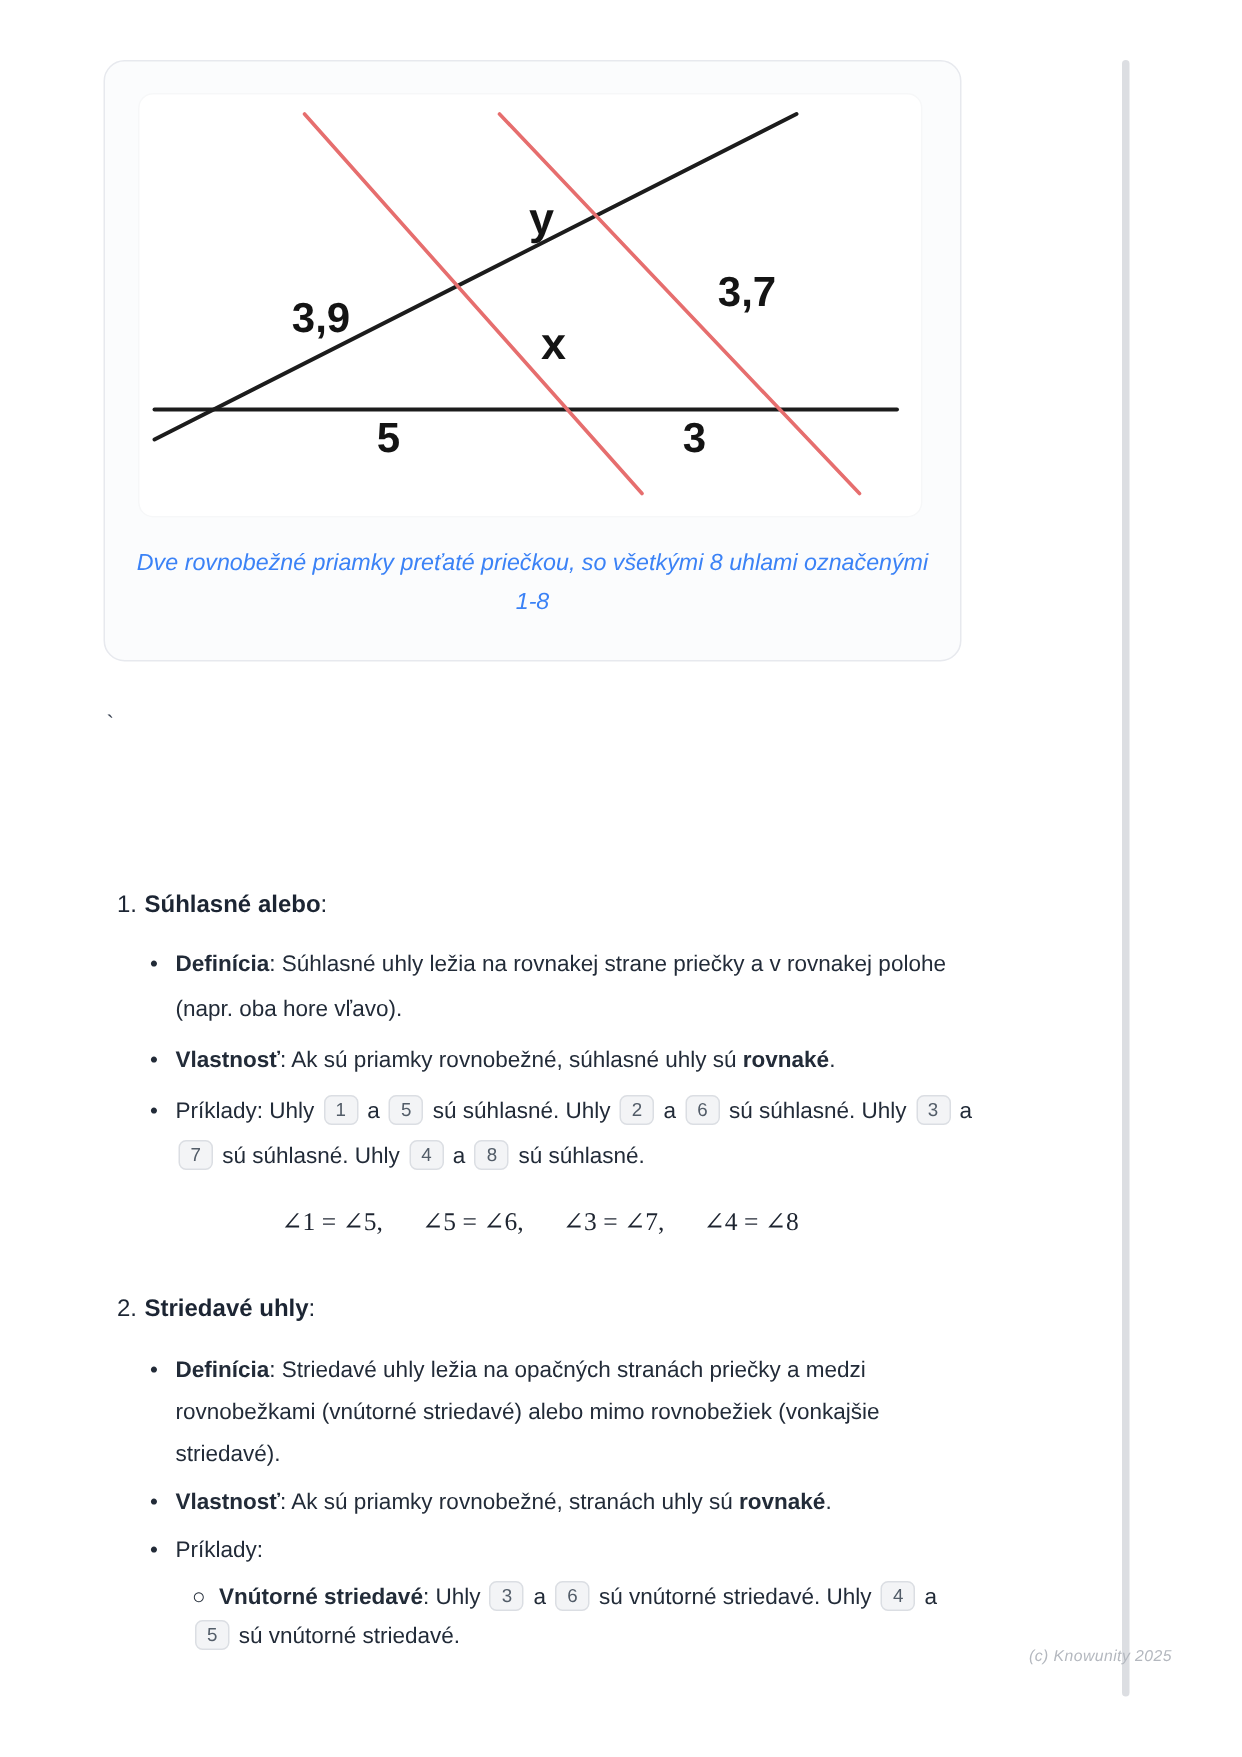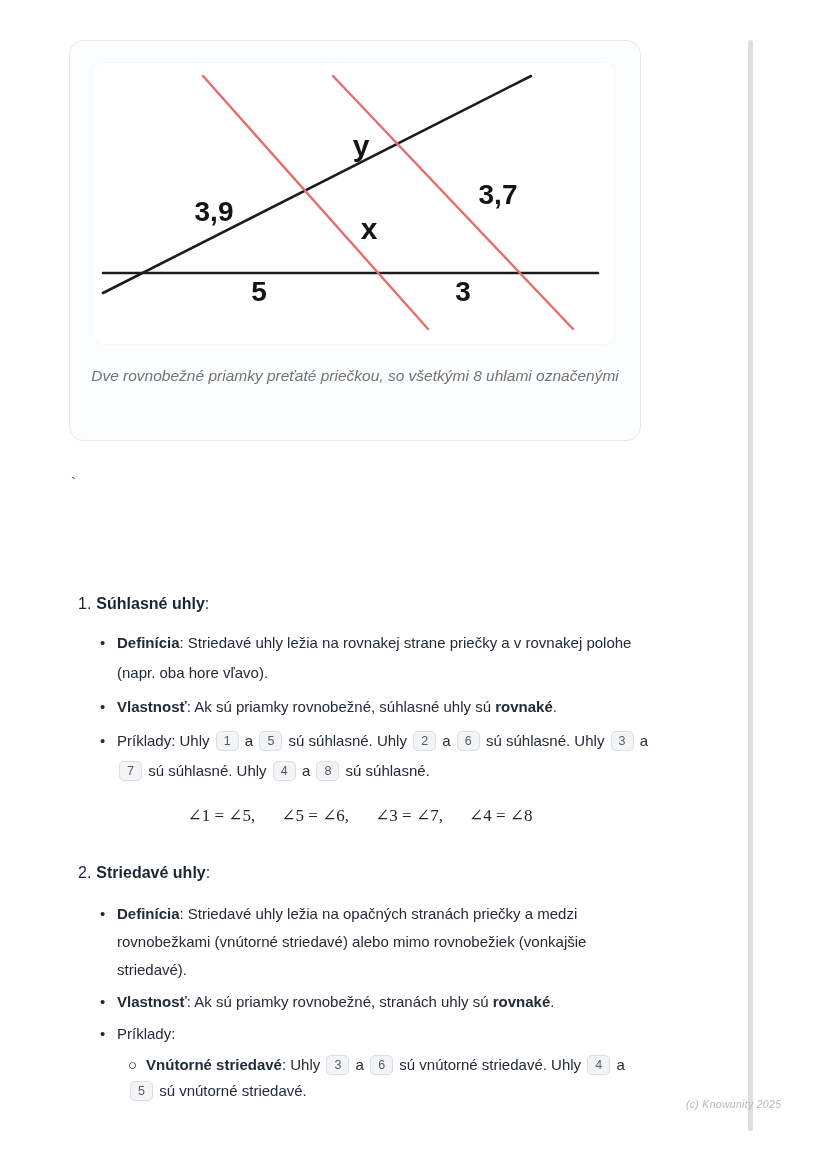--- a/index.html
+++ b/index.html
@@ -20,7 +20,7 @@
   .fig-label{font-family:"Liberation Sans",sans-serif;font-weight:bold;fill:#141414;}
   .figure-caption{
     position:absolute;left:20px;right:20px;top:322px;text-align:center;
-    font-style:italic;color:#737373;font-size:15.5px;line-height:26px;
+    font-style:italic;color:#3b82f6;font-size:15.5px;line-height:26px;
   }
   .figure-caption span{display:block;}
   

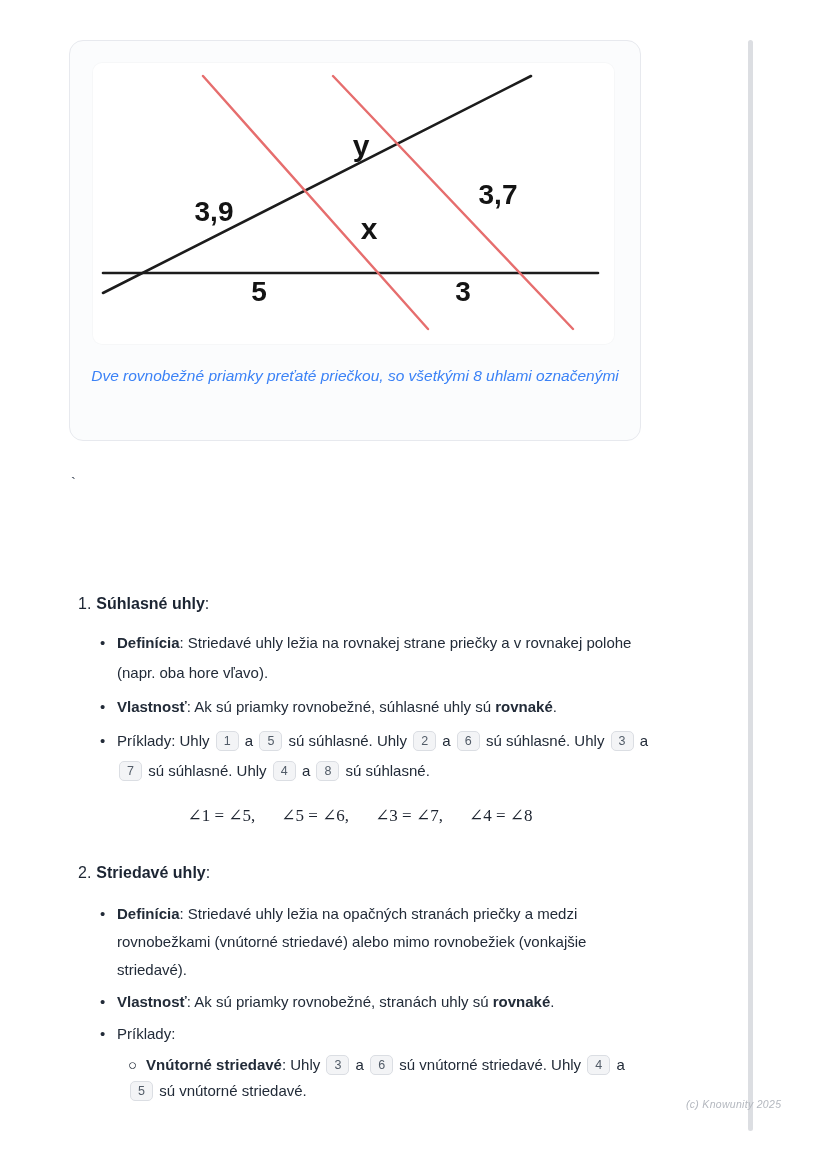--- a/index.html
+++ b/index.html
@@ -93,6 +93,7 @@
     </div>
     <div class="figure-caption">
       <span>Dve rovnobežné priamky preťaté priečkou, so všetkými 8 uhlami označenými</span>
+      <span>1-8</span>
     </div>
   </div>
 

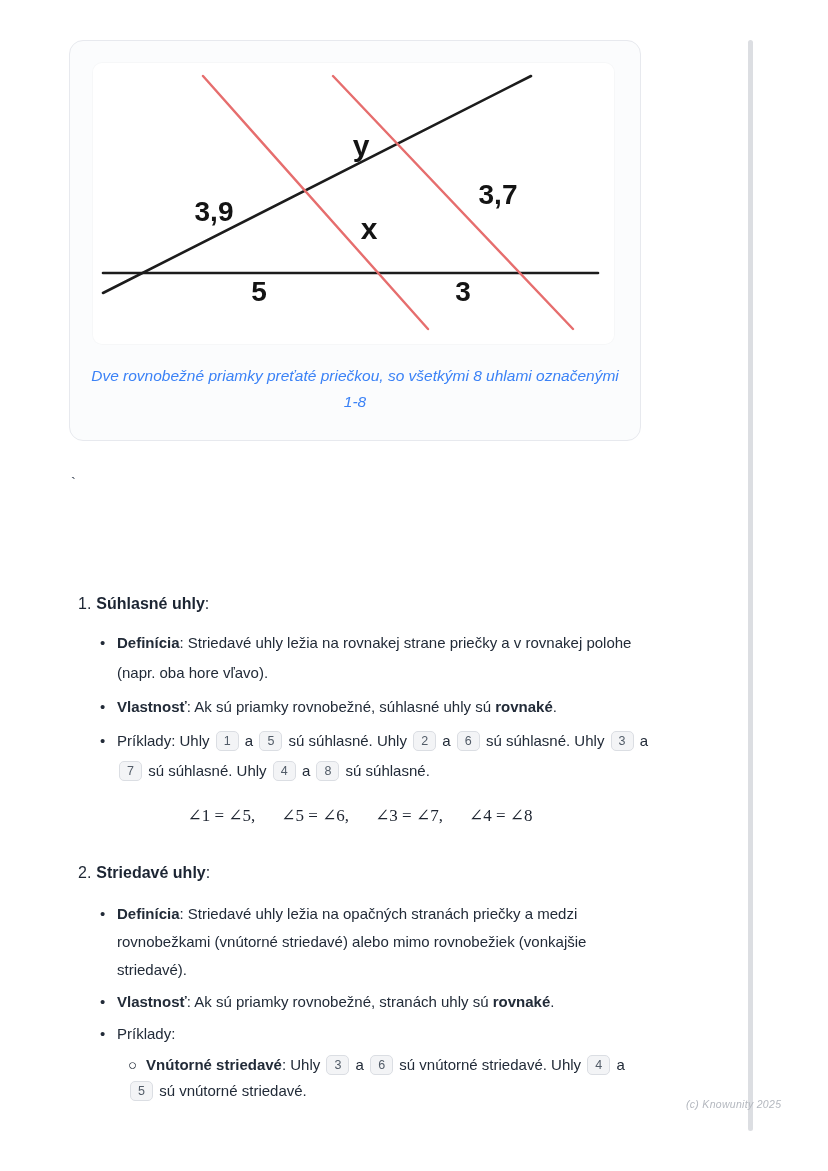--- a/index.html
+++ b/index.html
@@ -101,7 +101,7 @@
 
 
   <div class="sec-head" id="sec1-head">
-    <span class="num">1.</span><span class="ttl">Súhlasné uhly</span><span>:</span>
+    <span class="num">1.</span><span class="ttl">Súhlasné alebo</span><span>:</span>
   </div>
 
   <div class="blist" id="blist1">

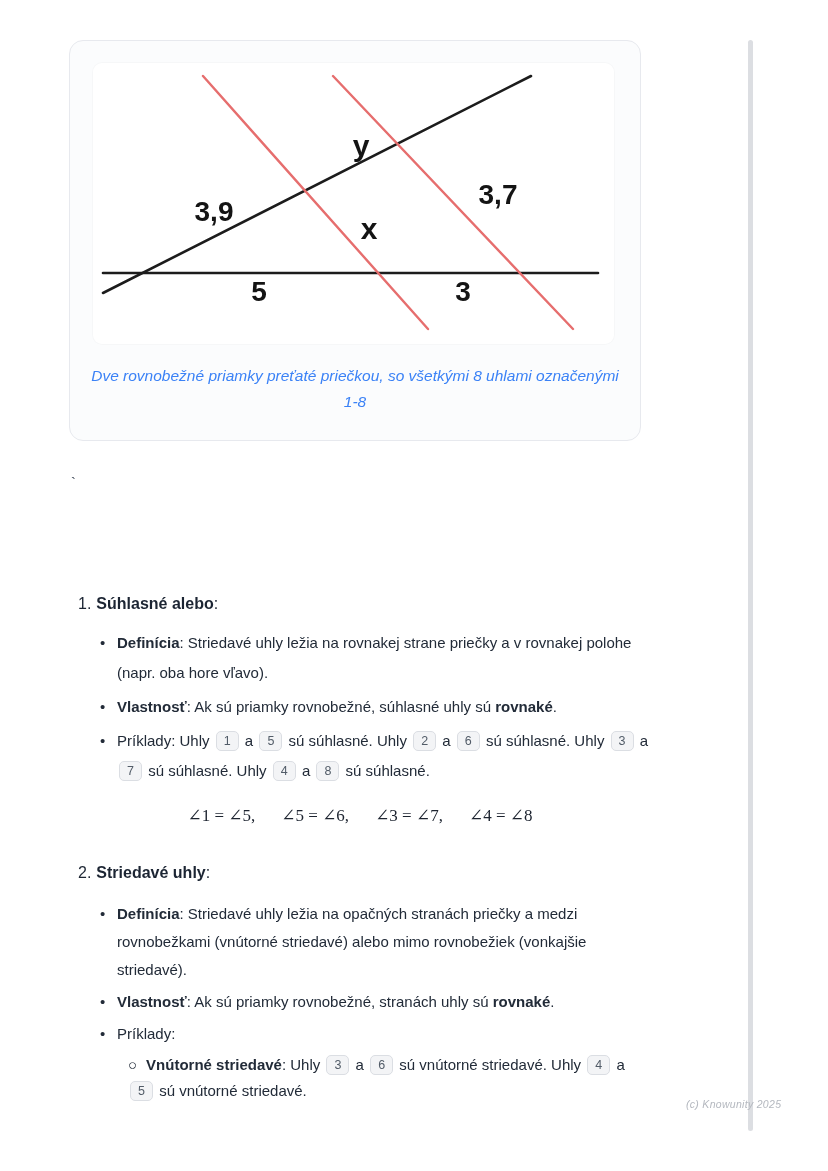--- a/index.html
+++ b/index.html
@@ -107,7 +107,7 @@
   <div class="blist" id="blist1">
     <div class="li">
       <span class="marker">•</span>
-      <div class="li-text"><span class="seg-b">Definícia</span><span>: Striedavé uhly ležia na rovnakej strane priečky a v rovnakej polohe (napr. oba hore vľavo).</span></div>
+      <div class="li-text"><span class="seg-b">Definícia</span><span>: Súhlasné uhly ležia na rovnakej strane priečky a v rovnakej polohe (napr. oba hore vľavo).</span></div>
     </div>
     <div class="li">
       <span class="marker">•</span>

